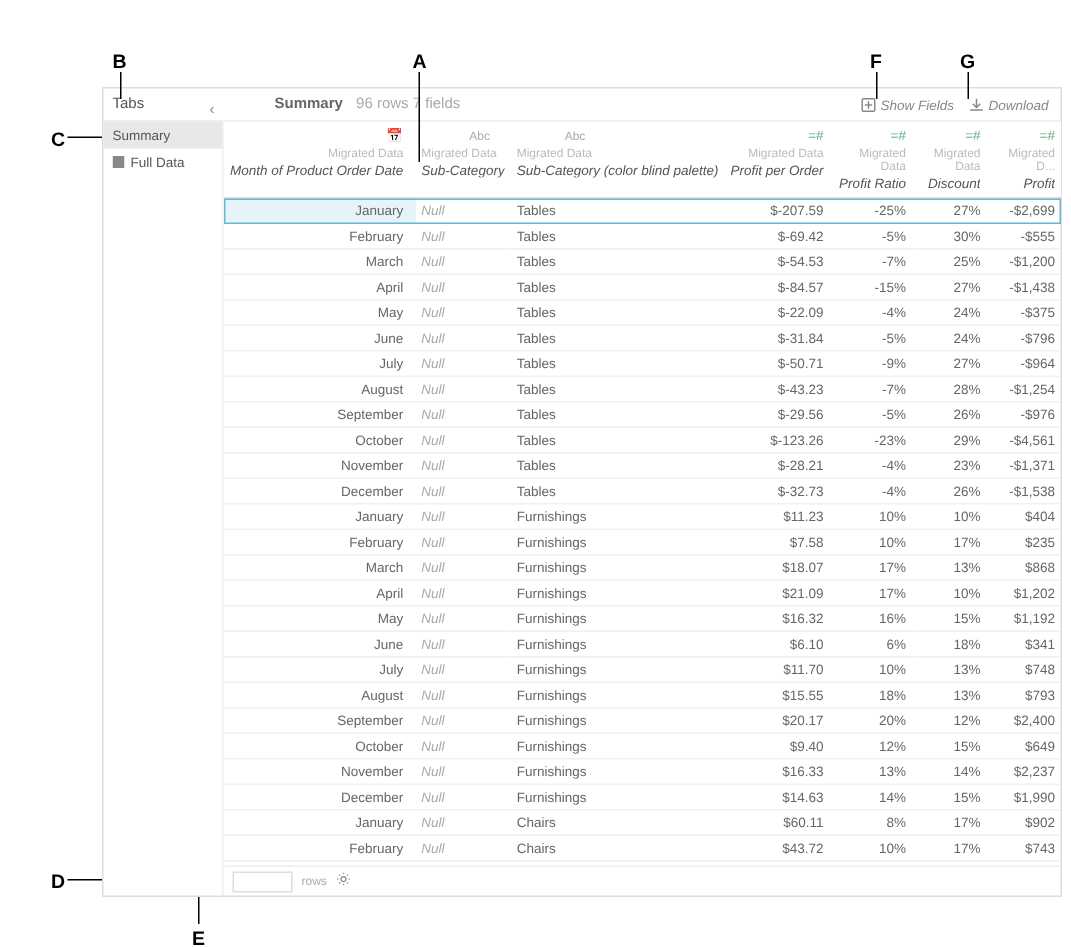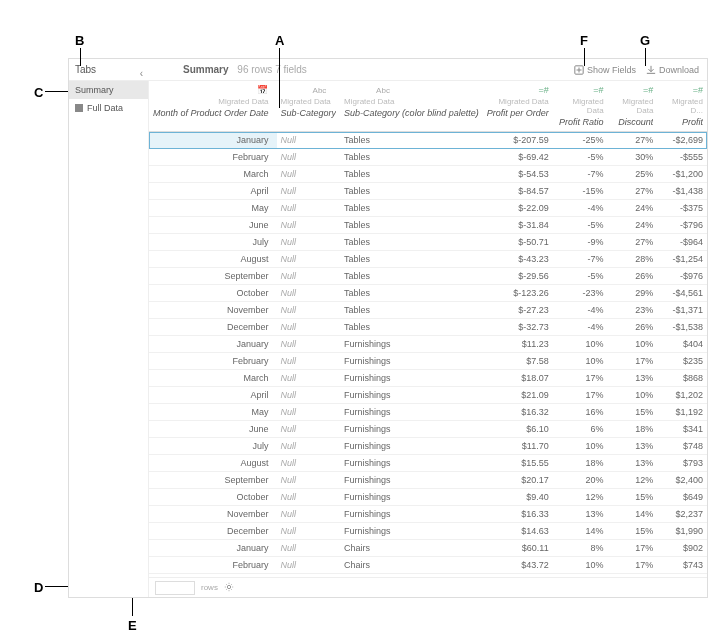--- a/index.html
+++ b/index.html
@@ -16,7 +16,7 @@
 .summary-label { padding-left: 6px; font-size: 10px; }
 .summary-label .rows-fields { color: #aaa; margin-left: 6px; margin-top: 24px; }
 .topbar-right { margin-left: auto; display: flex; align-items: center; padding-right: 8px; gap: 10px; }
-.btn { background: none; border: none; font-size: 9px; color: #888; cursor: pointer; display: flex; align-items: center; gap: 3px; }
+.btn { background: none; border: none; font-size: 9px; color: #888; cursor: pointer; display: flex; align-items: center; gap: 3px; font-style: italic; }
 .btn svg { width: 10px; height: 10px; fill: none; stroke: #888; stroke-width: 1.2; }
 
 .body { display: flex; flex: 1; min-height: 0; }

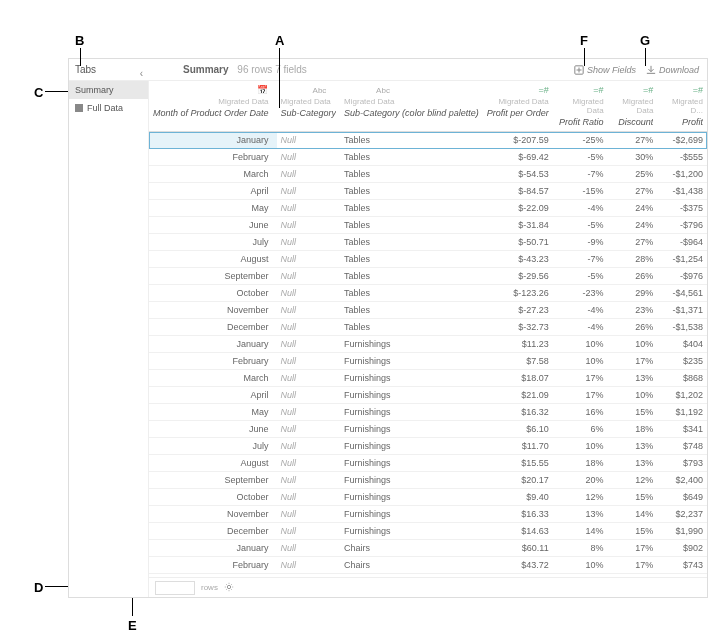--- a/index.html
+++ b/index.html
@@ -263,7 +263,7 @@
                 <td>November</td>
                 <td><span class="null">Null</span></td>
                 <td>Tables</td>
-                <td class="r">$-27.23</td>
+                <td class="r">$-28.21</td>
                 <td class="r">-4%</td>
                 <td class="r">23%</td>
                 <td class="r">-$1,371</td>

